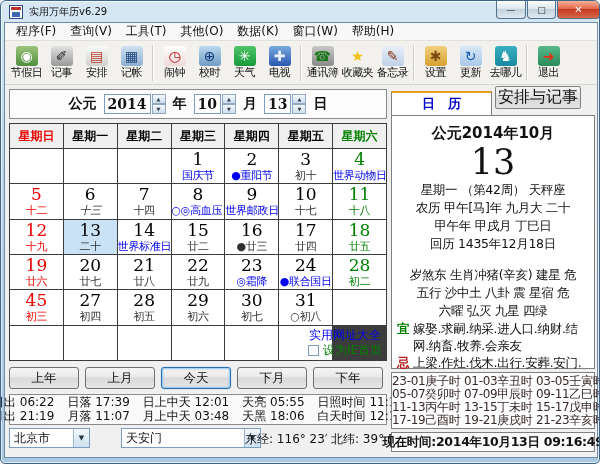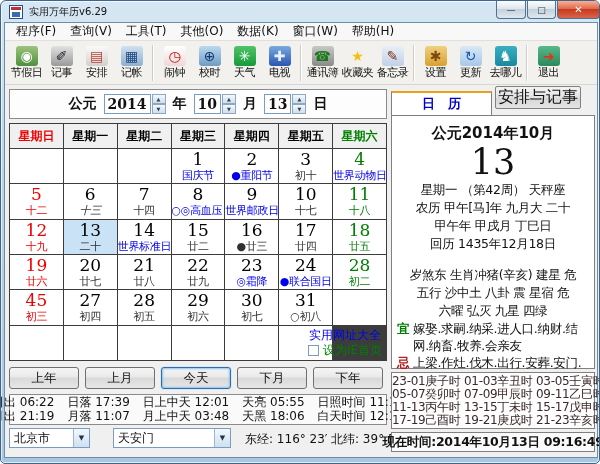--- a/index.html
+++ b/index.html
@@ -403,7 +403,7 @@
       <span class="sel-text">北京市</span>
       <span class="sel-arrow">▼</span>
     </div>
-    <div class="select" style="left:108px;width:118px">
+    <div class="select" style="left:116px;width:140px">
       <span class="sel-text">天安门</span>
       <span class="sel-arrow">▼</span>
     </div>

